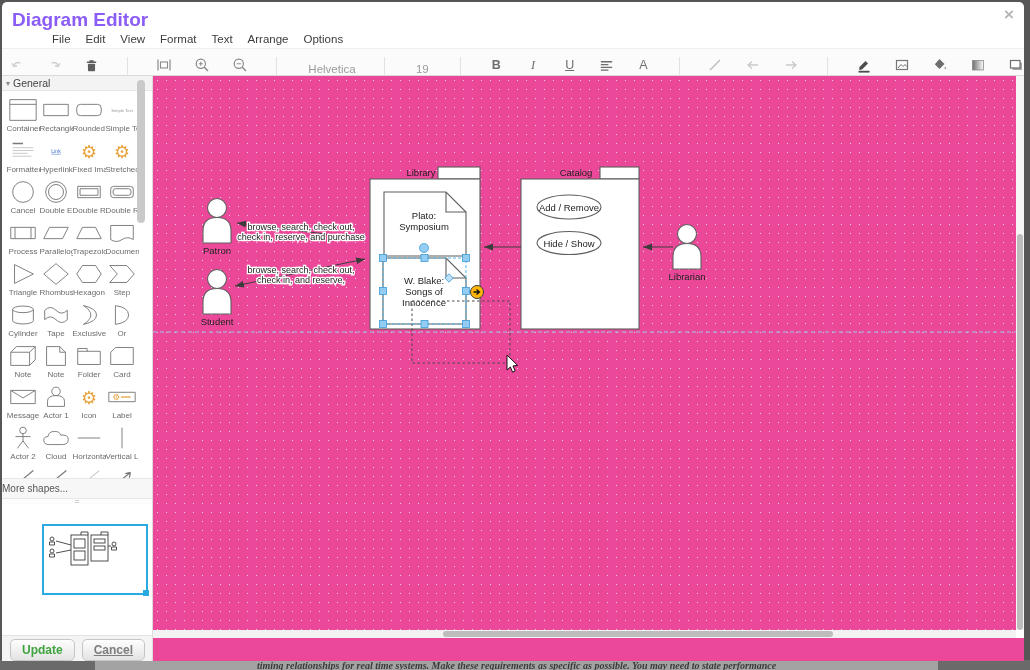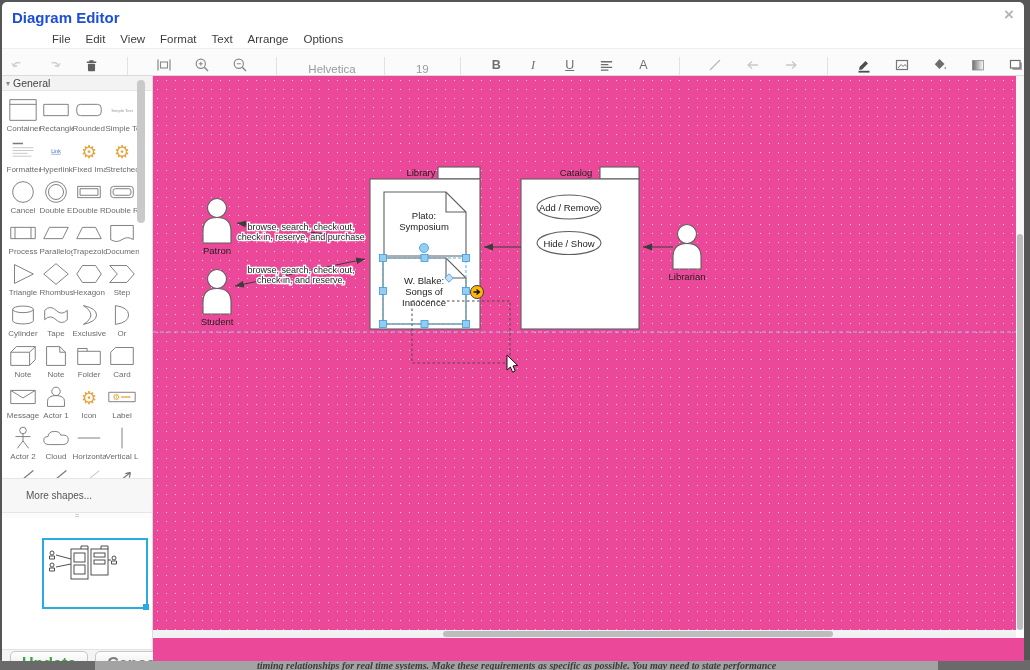--- a/index.html
+++ b/index.html
@@ -17,7 +17,7 @@
     border-radius:5px 5px 0 0; overflow:hidden; }
 
   .titlebar { height:28px; position:relative; }
-  .title { position:absolute; left:10px; top:7px; font-size:15px; font-weight:bold; color:#1d4ed8; }
+  .title { position:absolute; left:10px; top:7px; font-size:19px; font-weight:bold; color:#8b5cf6; }
   .close-x { position:absolute; right:10px; top:4px; font-size:17px; font-weight:bold; color:#b5b5b5; cursor:pointer; line-height:18px; }
 
   .menubar { height:18px; padding-left:10px; display:flex; gap:15px; align-items:center;margin-left:40px; }

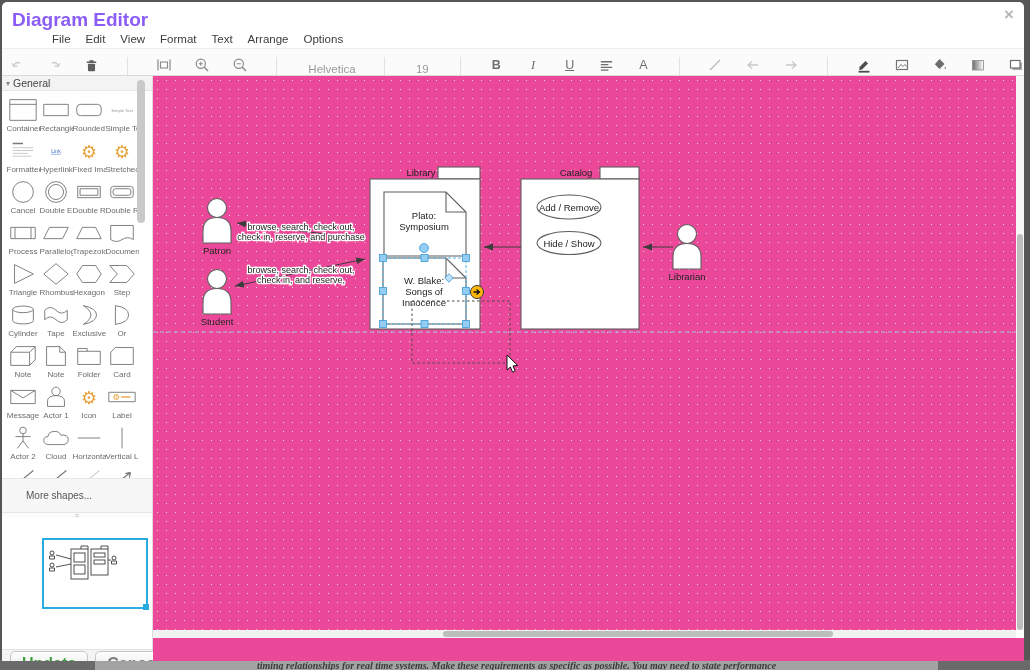--- a/index.html
+++ b/index.html
@@ -45,8 +45,8 @@
   .cell .glyph { width:32px; height:28px; display:flex; align-items:center; justify-content:center; }
   .cell .lbl { font-size:8px; color:#6b6b6b; width:33px; text-align:center; white-space:nowrap; overflow:hidden; }
   .pal-thumb { position:absolute; left:135px; top:4px; width:8px; height:143px; background:#c9c9c9; border-radius:4px; }
-  .more-shapes { height:35px; background:#f7f7f7; border-top:1px solid #e6e6e6; border-bottom:1px solid #e6e6e6;
-    font-size:10px; color:#555; display:flex; align-items:center; padding-left:24px; cursor:pointer; }
+  .more-shapes { height:21px; background:#f7f7f7; border-top:1px solid #e6e6e6; border-bottom:1px solid #e6e6e6;
+    font-size:10px; color:#555; display:flex; align-items:center; padding-left:0; cursor:pointer; }
   .hsplit { height:5px; display:flex; align-items:center; justify-content:center; color:#aaa;
     font-size:8px; line-height:4px; cursor:row-resize; background:#fcfcfc; }
   .outline { height:131px; background:#fff; position:relative; }

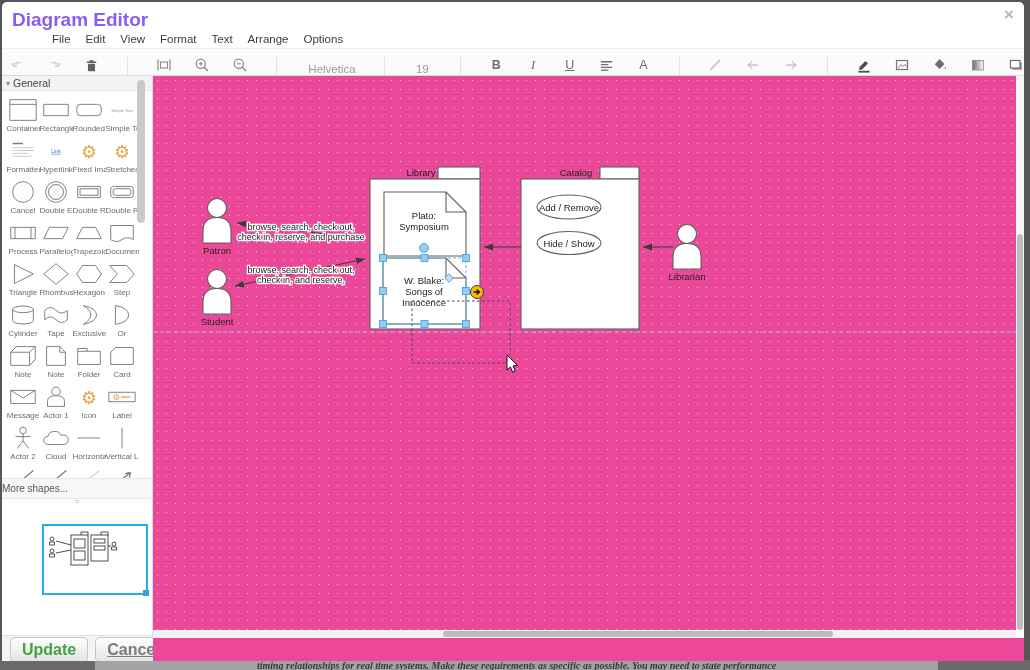--- a/index.html
+++ b/index.html
@@ -54,7 +54,7 @@
   .vp-handle { position:absolute; right:-3px; bottom:-3px; width:6px; height:6px; background:#29aae1; }
   .side-footer { height:29px; background:#f4f4f4; border-top:1px solid #e3e3e3; display:flex; gap:7px;
     align-items:center; padding-left:8px; }
-  .btn { font-size:16px; font-weight:bold; border:1px solid #c6c6c6; border-radius:5px; padding:3px 11px;
+  .btn { font-size:12px; font-weight:bold; border:1px solid #c6c6c6; border-radius:5px; padding:3px 11px;
     background:linear-gradient(#fefefe,#e3e3e3); cursor:pointer; }
   .btn.update { color:#3fa33f; }
   .btn.cancel { color:#7d7d7d;text-decoration:underline; }

